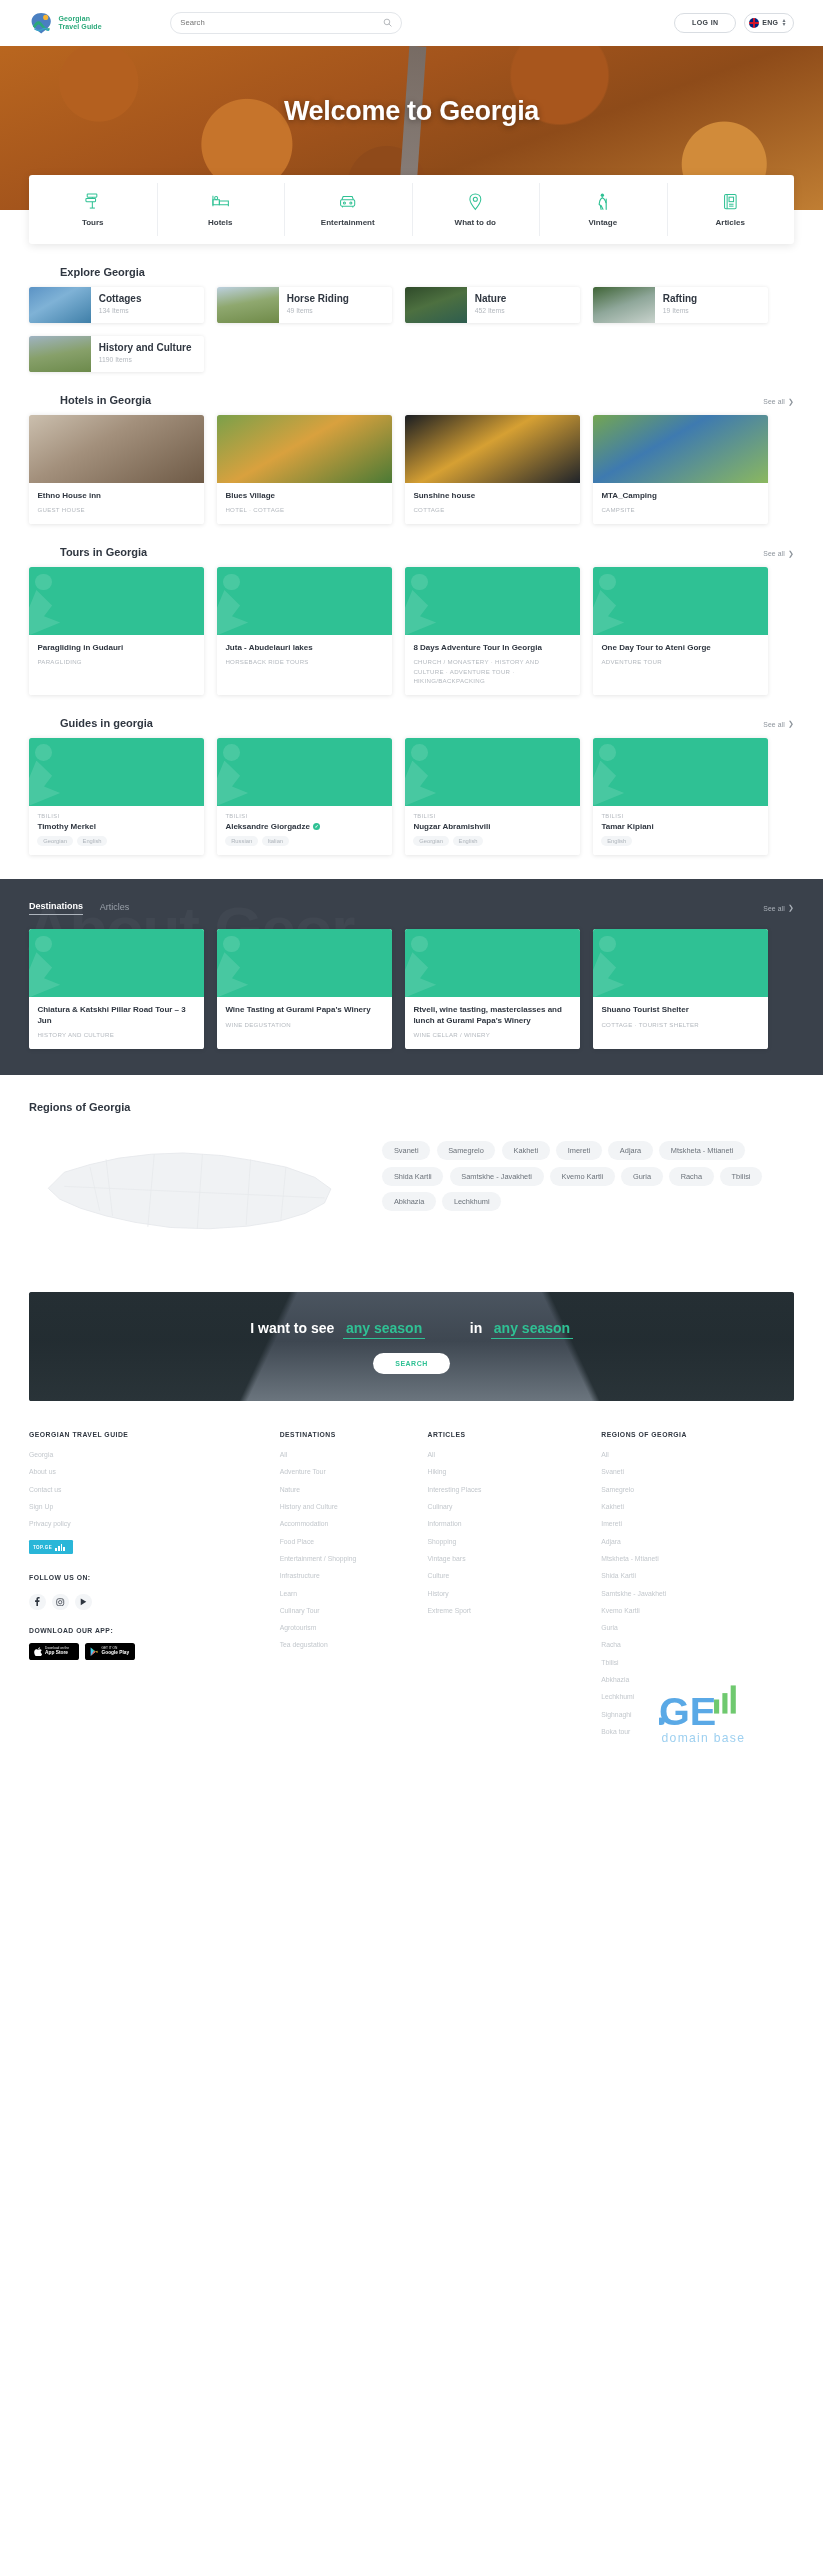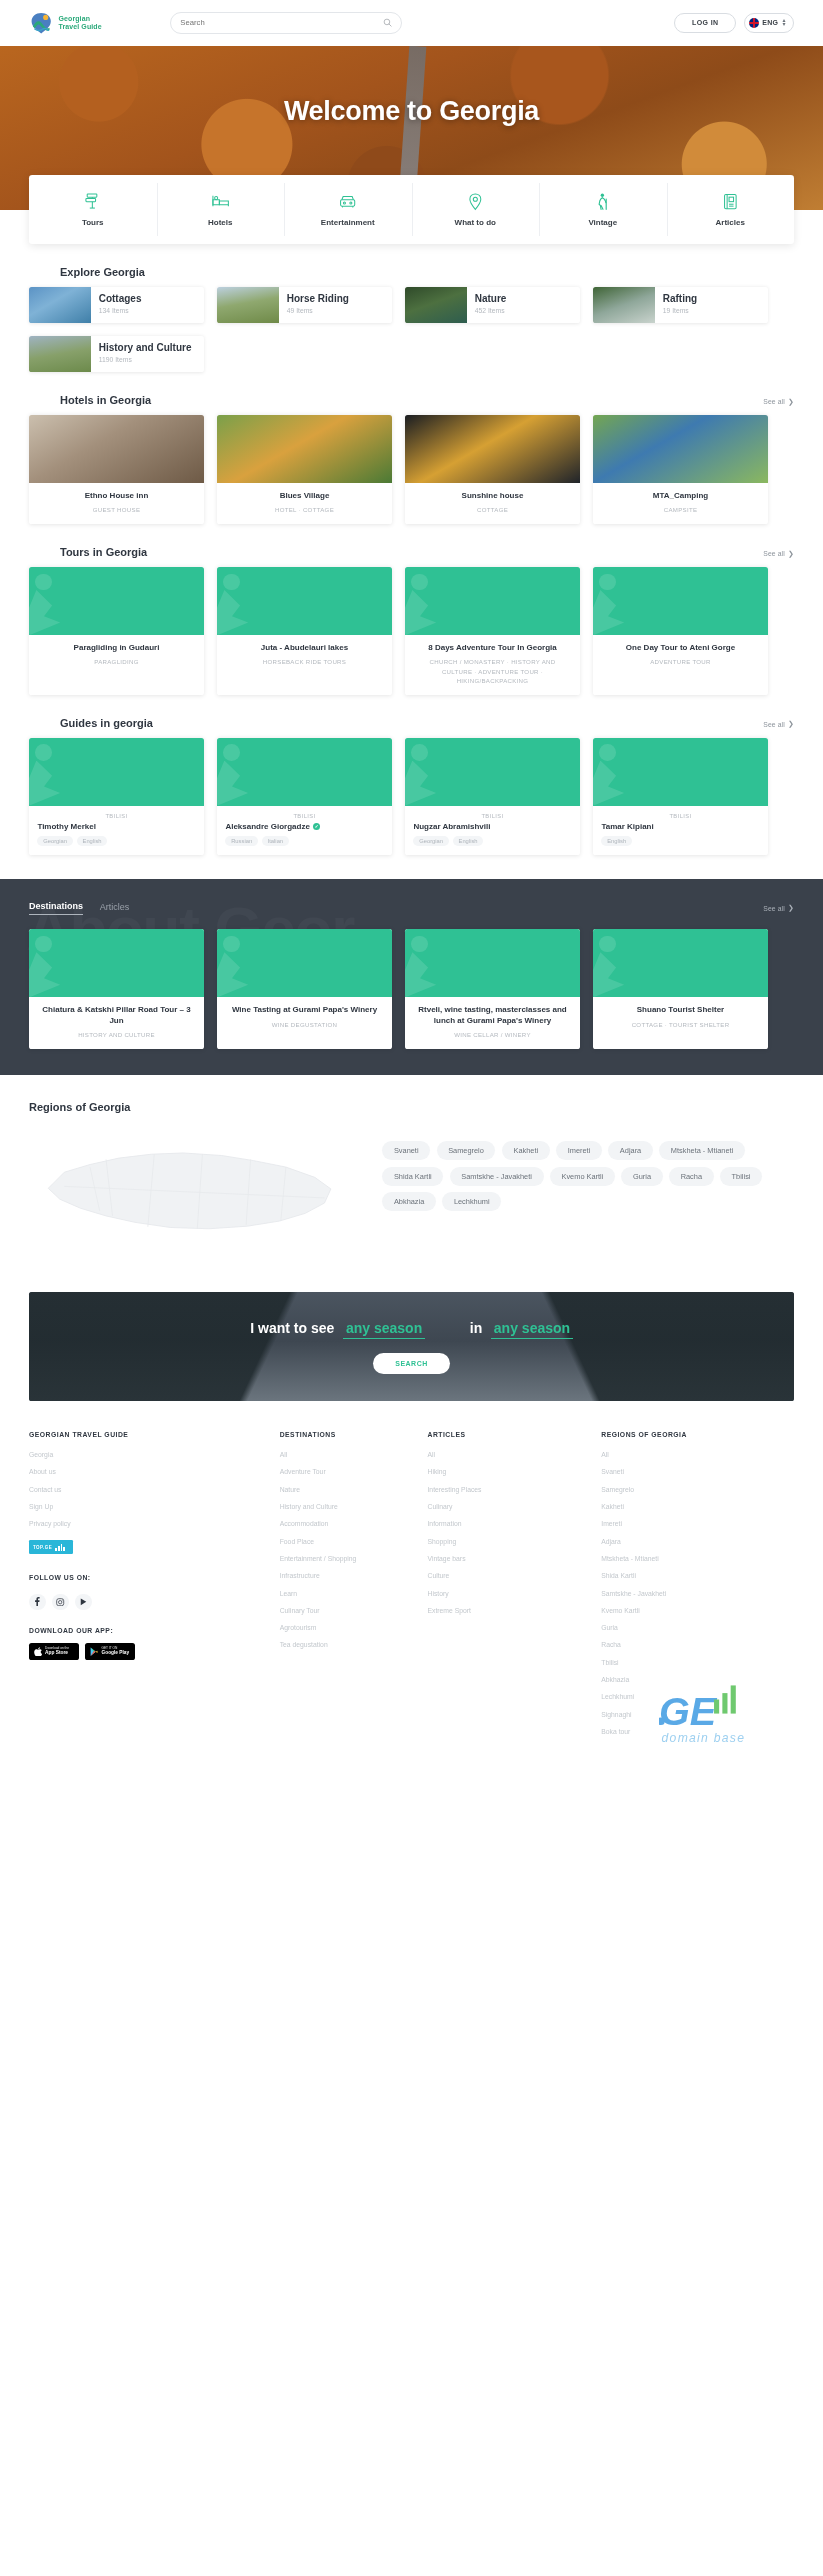--- a/index.html
+++ b/index.html
@@ -115,7 +115,7 @@
   .explore-count { font-size:6.8px; color:#b4b9bf; margin-top:2.6px; }
 
   
-  .card-row { display:flex; gap:13px;text-align:center; }
+  .card-row { display:flex; gap:13px; }
   .card {
     width:175px; background:#fff; border-radius:2.6px; box-shadow:0 0.6px 4.5px rgba(0,0,0,.10);
     overflow:hidden; cursor:pointer; display:flex; flex-direction:column;

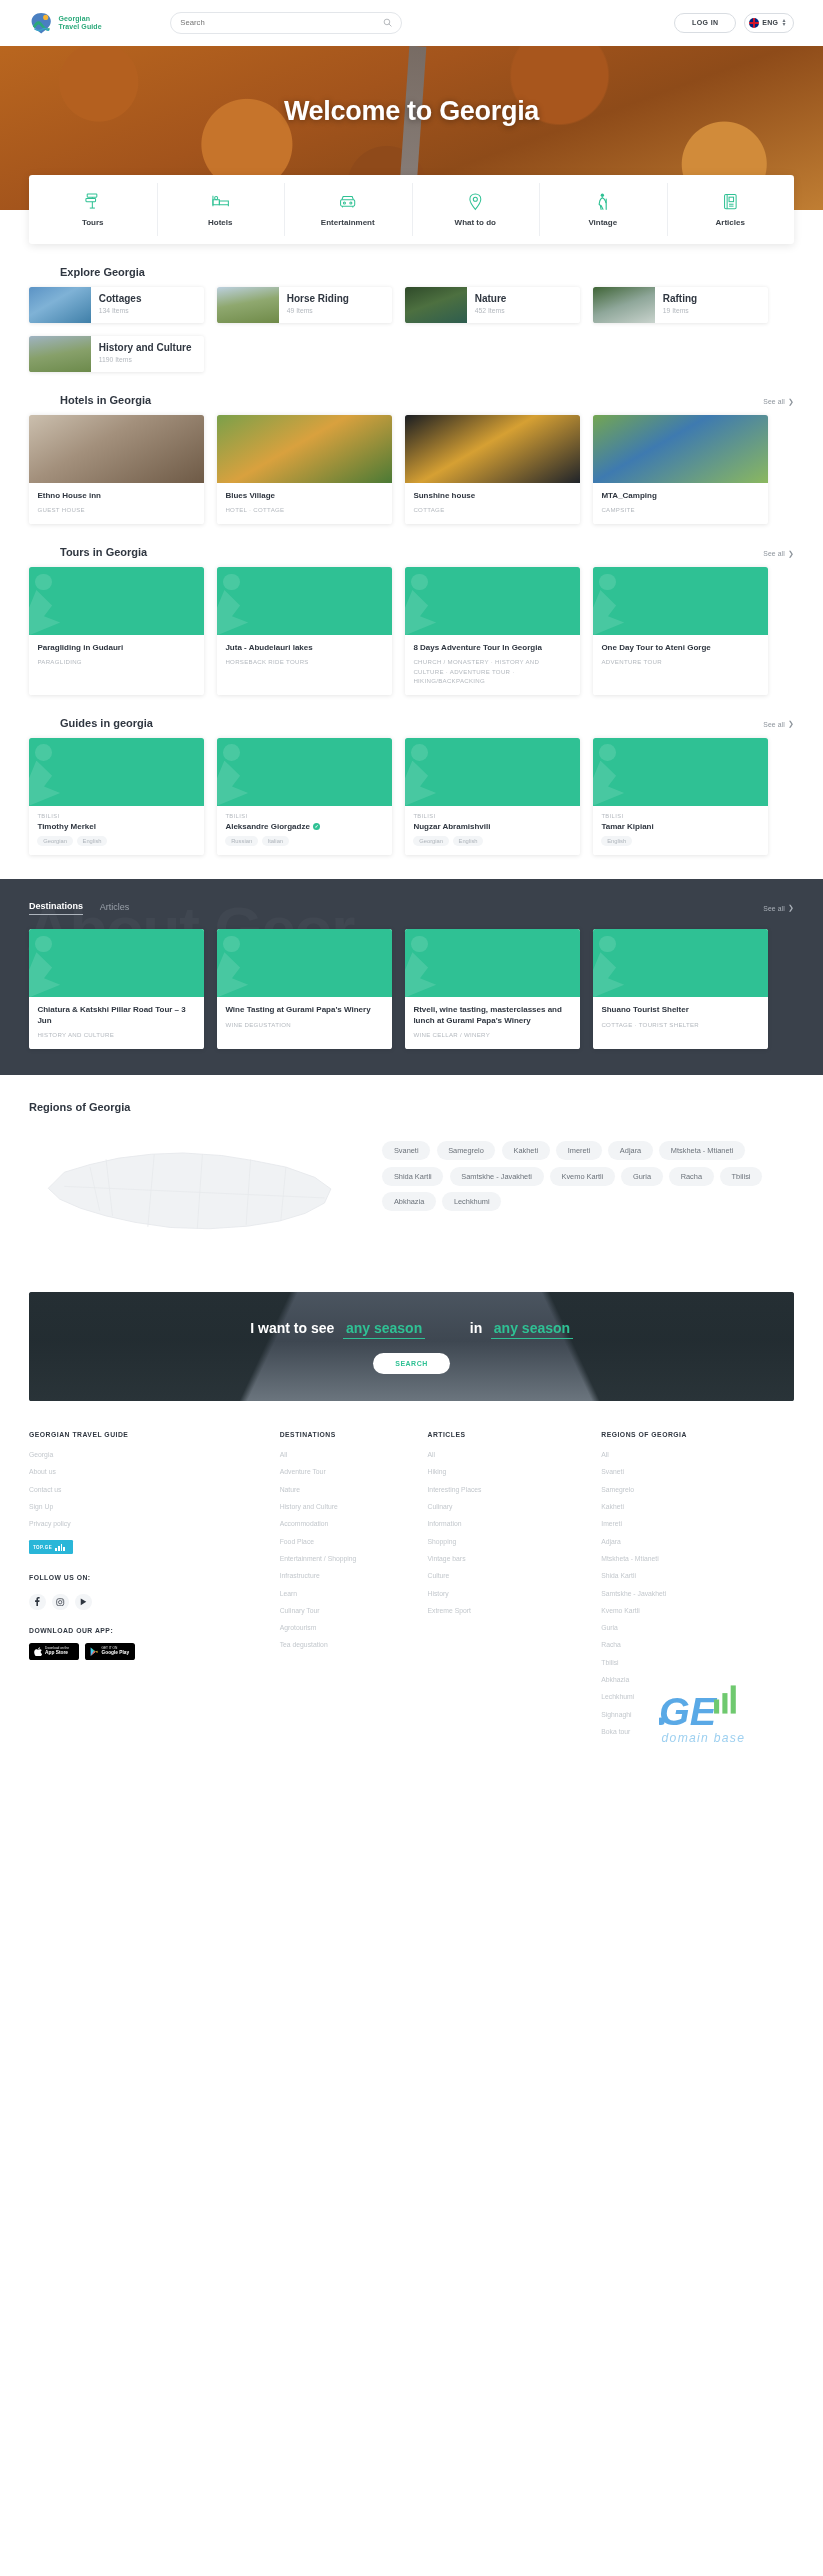--- a/index.html
+++ b/index.html
@@ -229,7 +229,7 @@
   .store-txt s{ display:block; font-size:3.2px; text-decoration:none; opacity:.9;}
   .dlhead{ font-size:6.8px; font-weight:700; color:#2f3640; letter-spacing:0.5px; margin-top:16.7px;}
   .gelogo{
-    position:absolute; right:39px; bottom:24.4px; pointer-events:none;font-style:italic;
+    position:absolute; right:39px; bottom:24.4px; pointer-events:none;
   }
   .footer-rel { position:relative; }
 </style>

